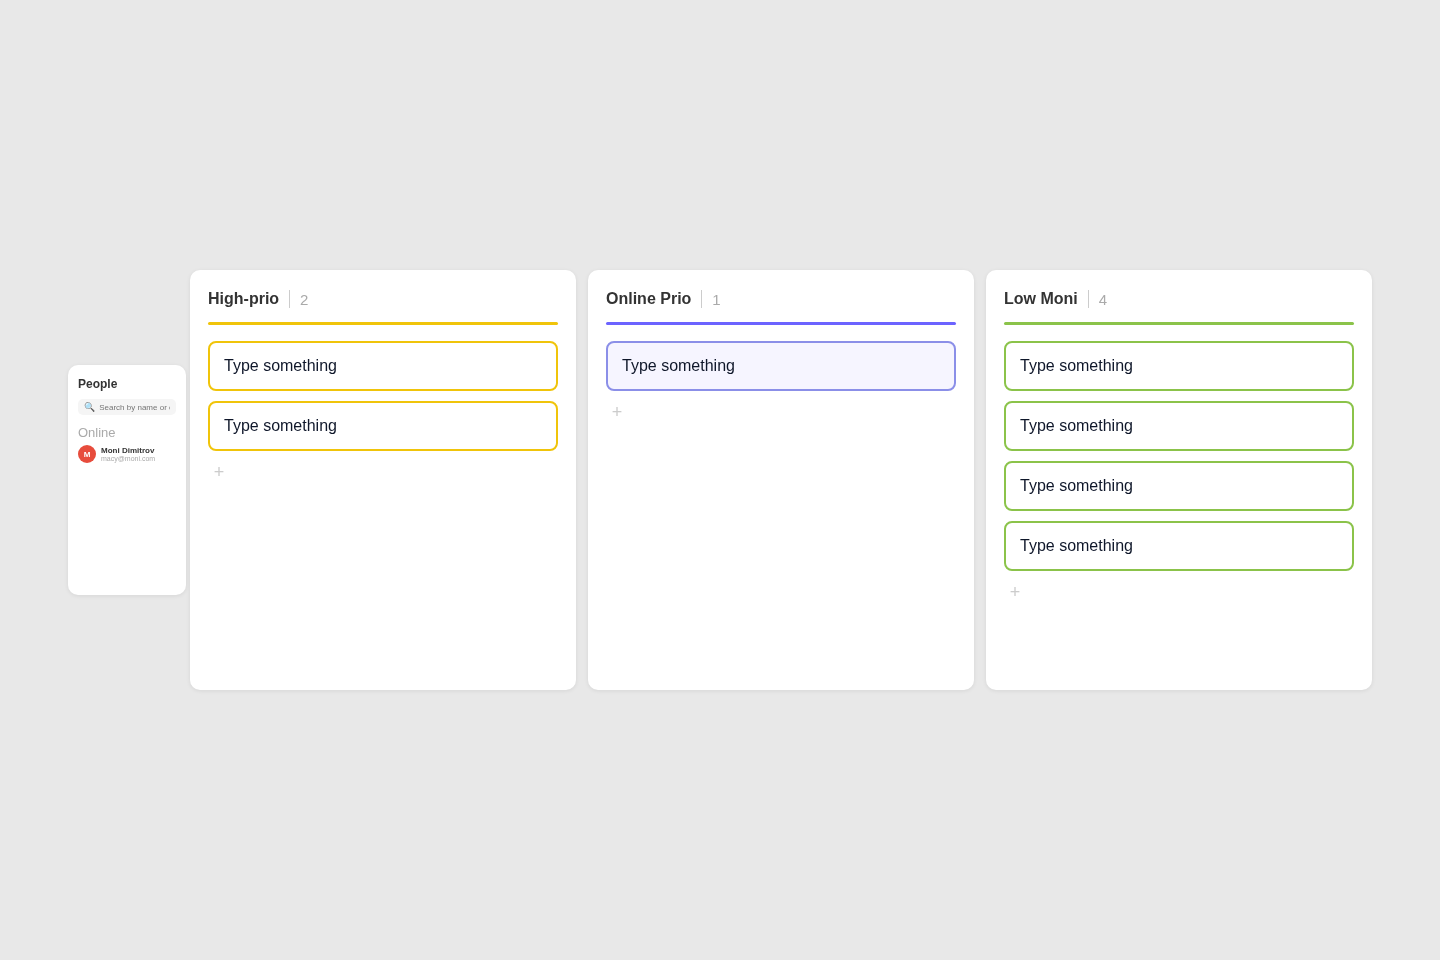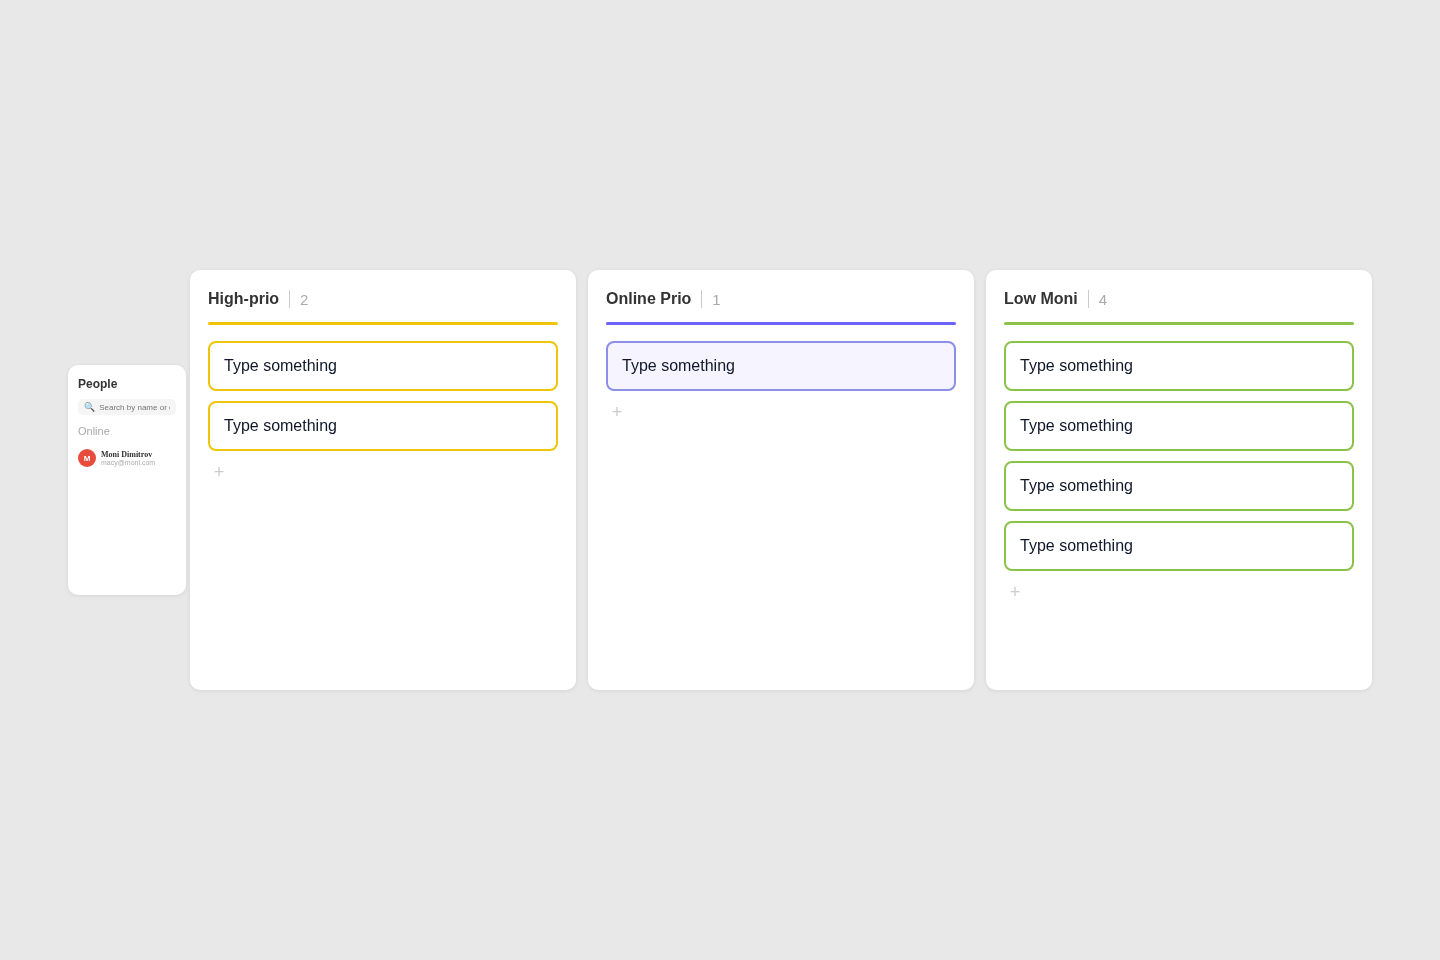--- a/index.html
+++ b/index.html
@@ -66,9 +66,9 @@
     }
 
     .status-label {
-      font-size: 11px;
-      color: #aaa;
-      margin-bottom: 12px;
+      font-size: 13px;
+      color: #aaa;
+      margin-bottom: 5px;
     }
 
     .person-item {

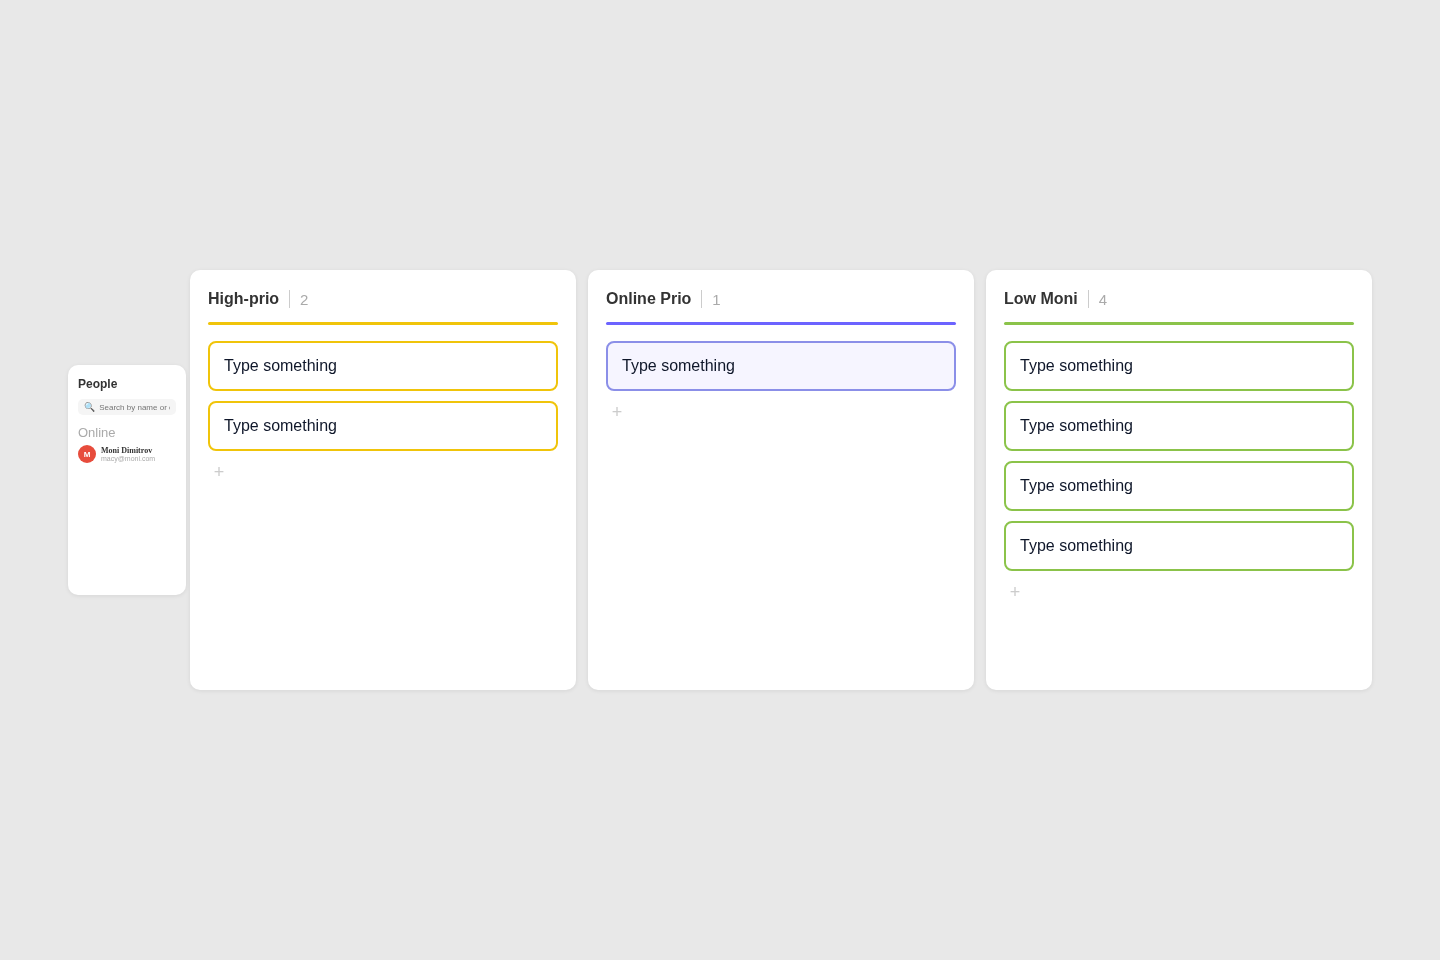--- a/index.html
+++ b/index.html
@@ -100,7 +100,6 @@
       font-size: 8px;
       font-weight: 600;
       color: #333;
-      font-family: Liberation Serif, serif;
     }
 
     .person-email {

